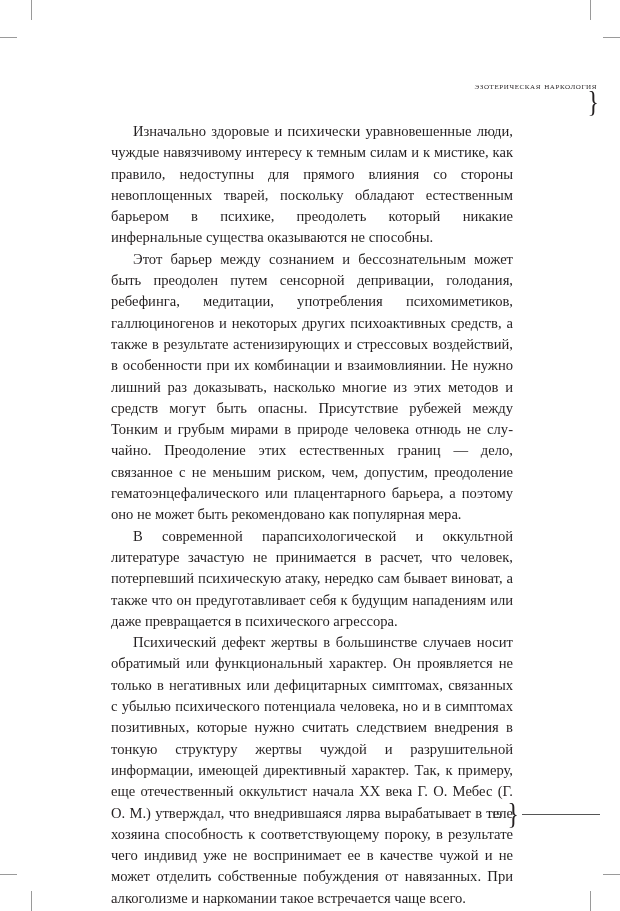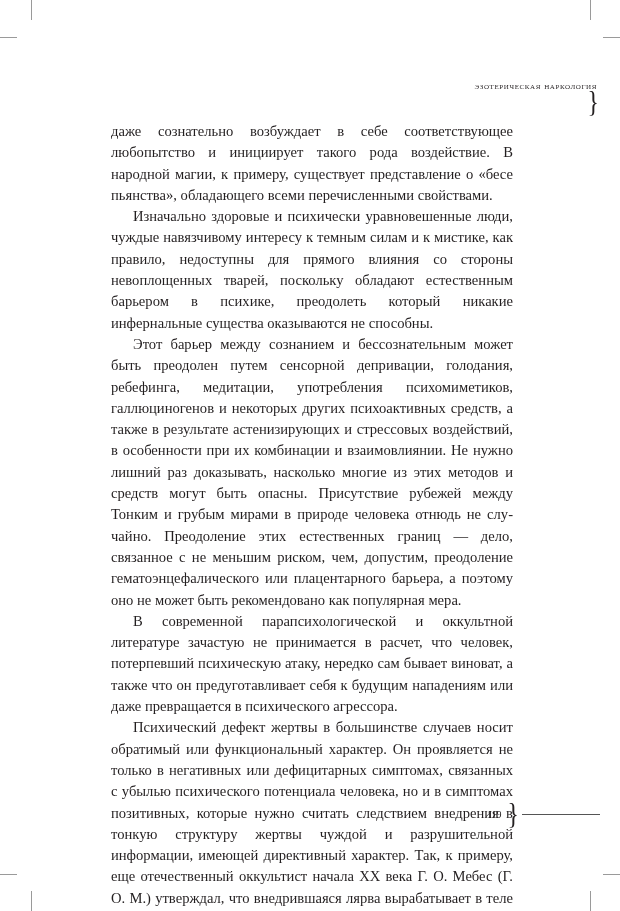--- a/index.html
+++ b/index.html
@@ -37,7 +37,6 @@
 </div>
 
 <div class="text">
-  <p class="cont">даже сознательно возбуждает в себе соответствующее любопытство и инициирует такого рода воздействие. В народной магии, к приме­ру, существует представление о «бесе пьянства», обладающего всеми перечисленными свойствами.</p>
   <p>Изначально здоровые и психически уравновешенные люди, чуж­дые навязчивому интересу к темным силам и к мистике, как прави­ло, недоступны для прямого влияния со стороны невоплощенных тварей, поскольку обладают естественным барьером в психике, преодолеть который никакие инфернальные существа оказывают­ся не способны.</p>
   <p>Этот барьер между сознанием и бессознательным может быть преодолен путем сенсорной деприва­ции, голодания, ребефинга, меди­тации, употребления психомиметиков, галлюциногенов и некоторых других психоактивных средств, а также в результате астенизирующих и стрессовых воздействий, в особенности при их комбинации и взаи­мовлиянии. Не нужно лишний раз доказывать, насколько многие из этих методов и средств могут быть опасны. Присутствие рубежей между Тонким и грубым мирами в природе человека отнюдь не слу­чайно. Преодоление этих естественных границ — дело, связанное с не меньшим риском, чем, допустим, преодоление гематоэнцефаличе­ского или плацентарного барьера, а поэтому оно не может быть ре­комендовано как популярная мера.</p>
   <p>В современной парапсихологической и оккультной литературе зачастую не принимается в расчет, что человек, потерпевший психи­ческую атаку, нередко сам бывает виноват, а также что он предуго­тавливает себя к будущим нападениям или даже превращается в пси­хического агрессора.</p>

